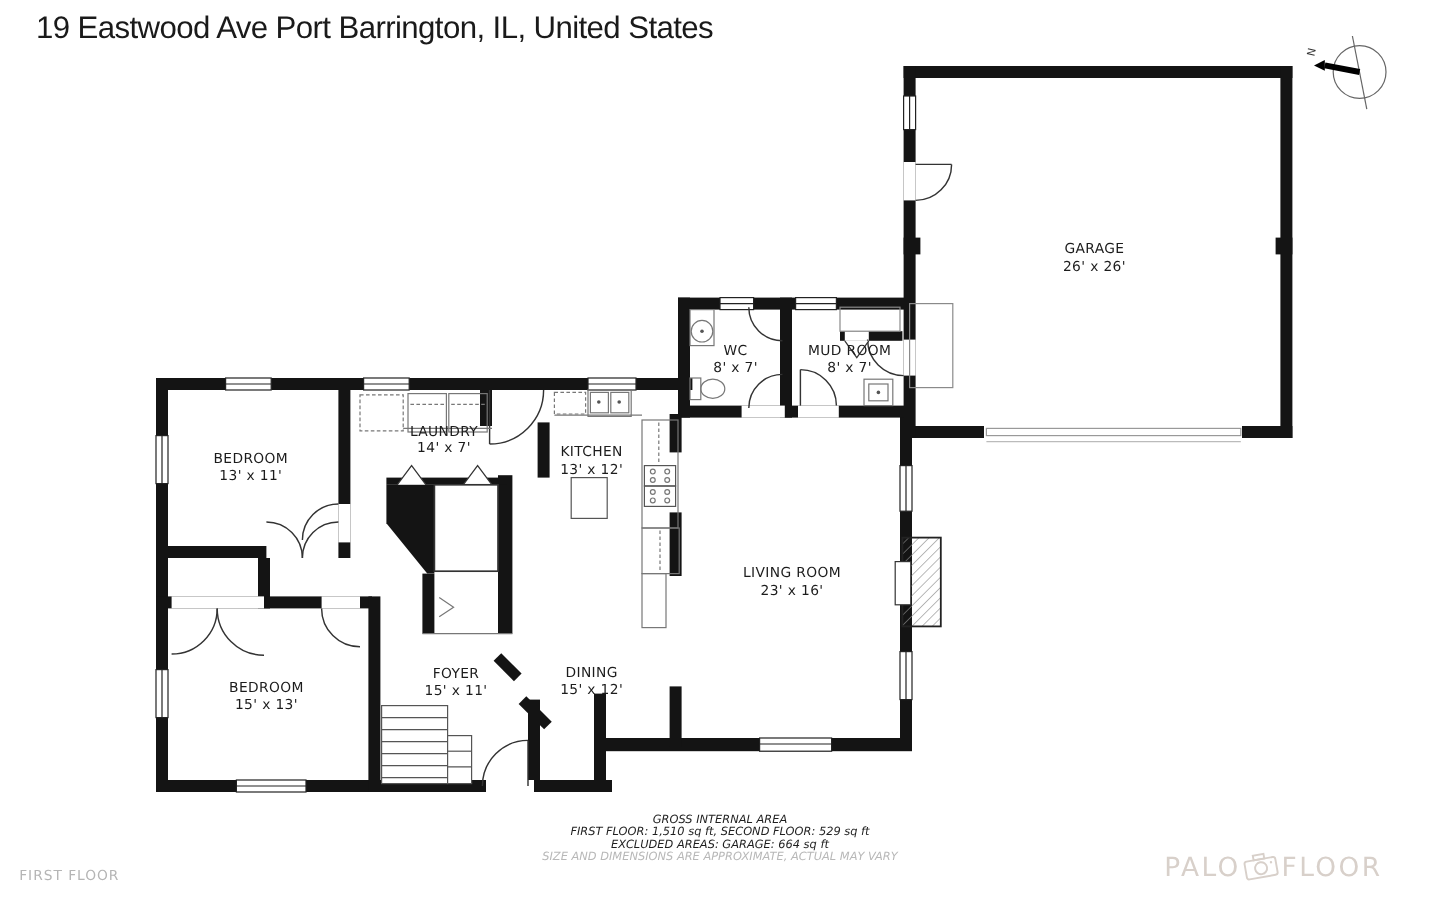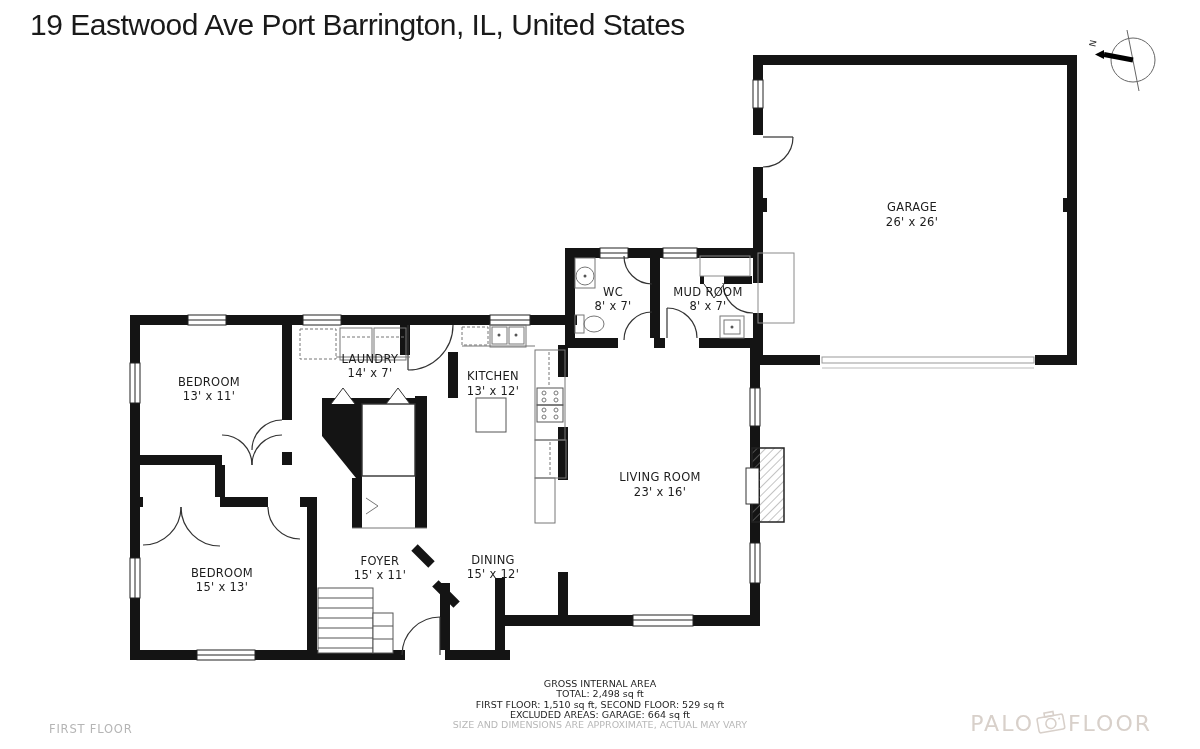--- a/index.html
+++ b/index.html
@@ -6,7 +6,7 @@
   .canvas{position:relative;width:1200px;height:749px;background:#ffffff;overflow:hidden;
           font-family:"DejaVu Sans",sans-serif;}
   .title{position:absolute;left:30px;top:8px;font-family:"Liberation Sans",sans-serif;
-         font-size:30px;letter-spacing:-0.5px;color:#1a1a1a;white-space:nowrap;}
+         font-size:26px;letter-spacing:-0.5px;color:#1a1a1a;white-space:nowrap;}
   .plan-svg{position:absolute;left:0;top:0;}
   .room-name,.room-dims{font-family:"DejaVu Sans",sans-serif;font-size:11.5px;fill:#1c1c1c;letter-spacing:.3px;}
   .summary{position:absolute;left:0;top:679px;width:1200px;text-align:center;

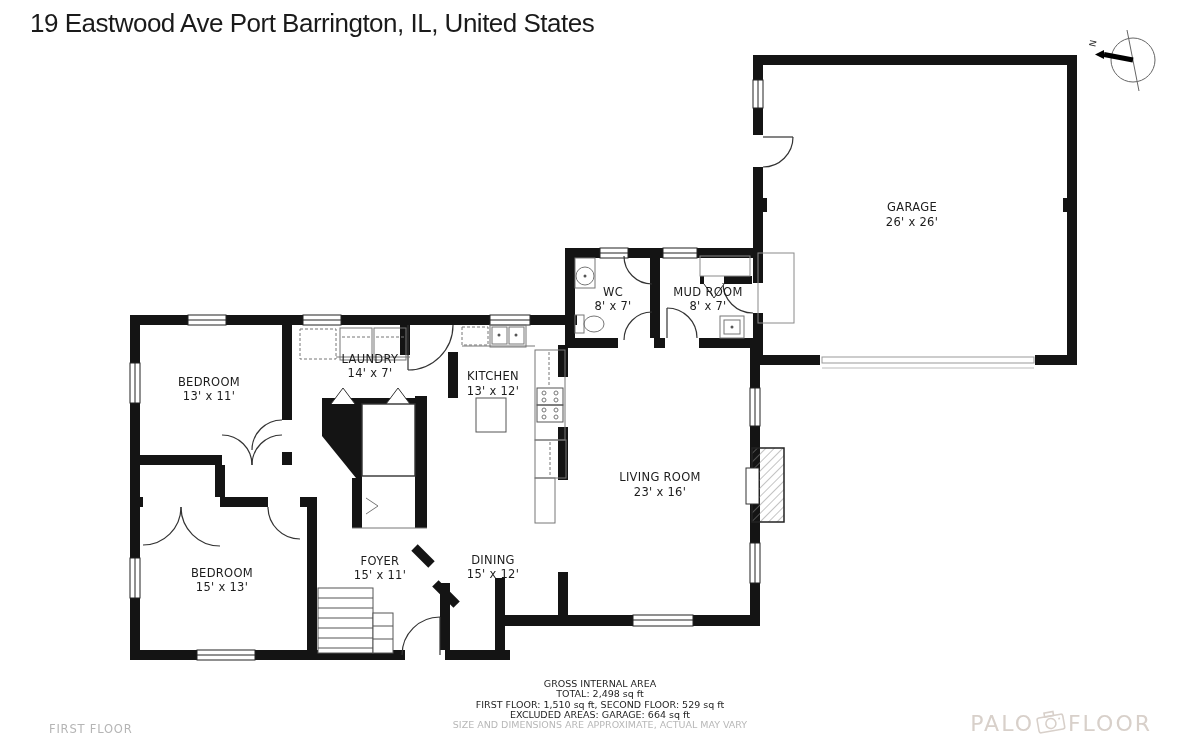--- a/index.html
+++ b/index.html
@@ -10,7 +10,7 @@
   .plan-svg{position:absolute;left:0;top:0;}
   .room-name,.room-dims{font-family:"DejaVu Sans",sans-serif;font-size:11.5px;fill:#1c1c1c;letter-spacing:.3px;}
   .summary{position:absolute;left:0;top:679px;width:1200px;text-align:center;
-           font-size:9.5px;line-height:10.3px;color:#1f1f1f;}
+           font-size:9.5px;line-height:10.3px;color:#1f1f1f;font-style:italic;}
   .summary .muted{color:#b8b8b8;}
   .floor-label{position:absolute;left:16px;top:722px;font-size:11.5px;letter-spacing:.8px;color:#b5b5b5;margin-left:33px;}
   .watermark{position:absolute;right:48px;top:712px;display:flex;flex-direction:column;align-items:flex-end;justify-content:flex-end;}

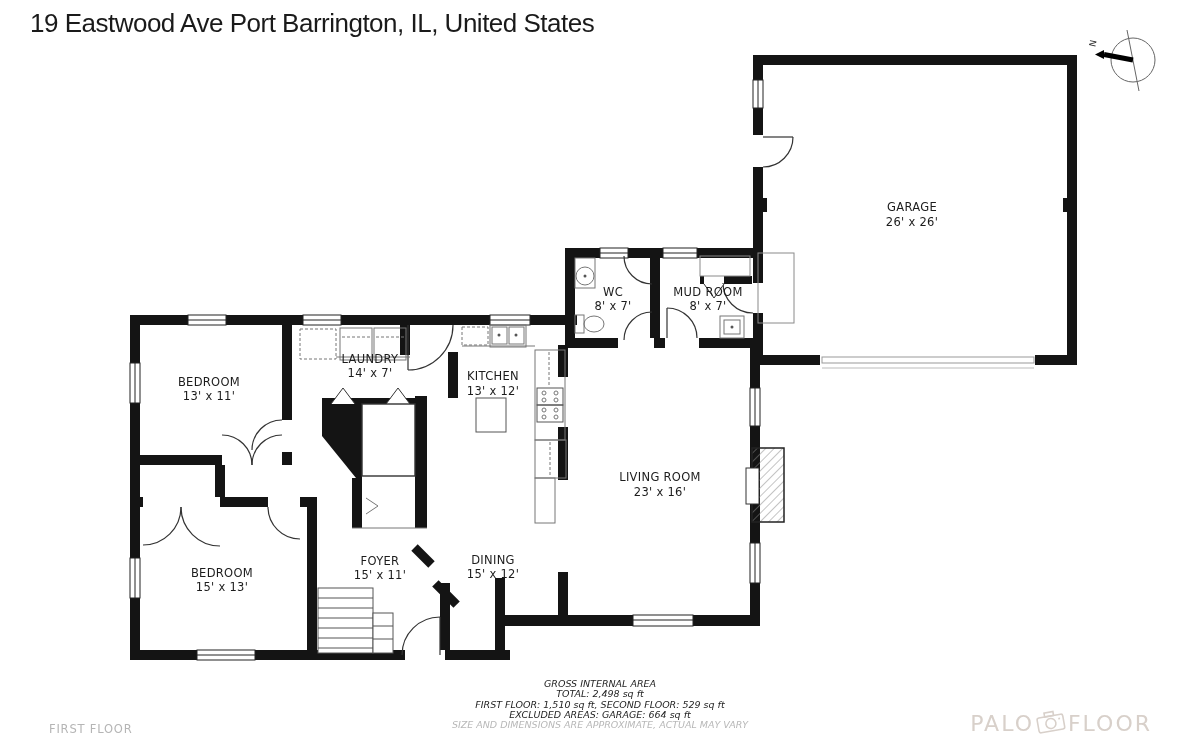--- a/index.html
+++ b/index.html
@@ -290,7 +290,6 @@
 
   <div class="summary">
     <div>GROSS INTERNAL AREA</div>
-    <div>TOTAL: 2,498 sq ft</div>
     <div>FIRST FLOOR: 1,510 sq ft, SECOND FLOOR: 529 sq ft</div>
     <div>EXCLUDED AREAS: GARAGE: 664 sq ft</div>
     <div class="muted">SIZE AND DIMENSIONS ARE APPROXIMATE, ACTUAL MAY VARY</div>

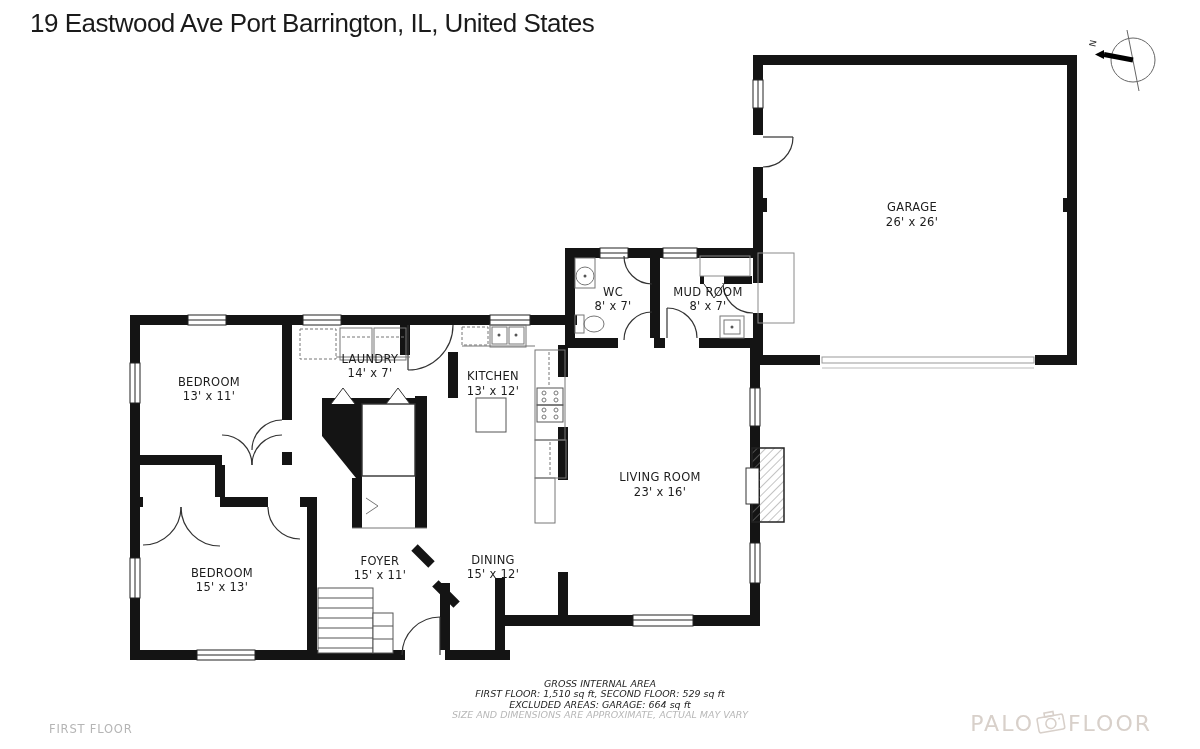--- a/index.html
+++ b/index.html
@@ -12,7 +12,7 @@
   .summary{position:absolute;left:0;top:679px;width:1200px;text-align:center;
            font-size:9.5px;line-height:10.3px;color:#1f1f1f;font-style:italic;}
   .summary .muted{color:#b8b8b8;}
-  .floor-label{position:absolute;left:16px;top:722px;font-size:11.5px;letter-spacing:.8px;color:#b5b5b5;margin-left:33px;}
+  .floor-label{position:absolute;left:16px;top:722px;font-size:11.5px;letter-spacing:.8px;color:#b5b5b5;}
   .watermark{position:absolute;right:48px;top:712px;display:flex;flex-direction:column;align-items:flex-end;justify-content:flex-end;}
   .wm-row{display:flex;align-items:center;font-size:22px;letter-spacing:2px;color:#d8d0ca;line-height:22px;}
   .wm-cam{margin:0 2px;transform:rotate(-10deg) translateY(-3px);}

